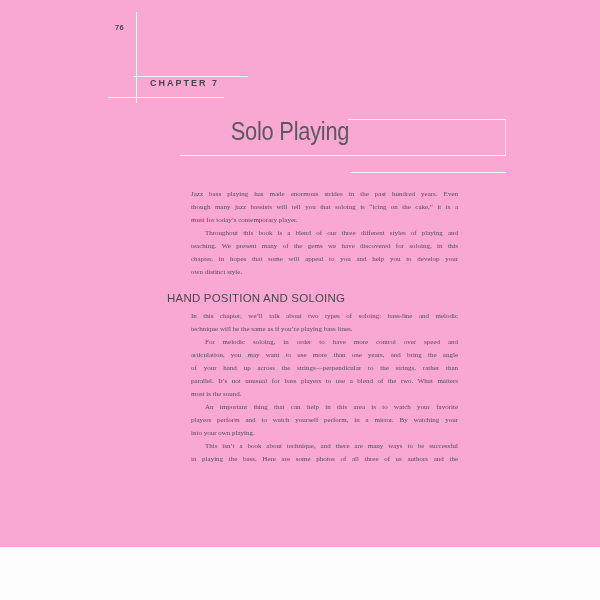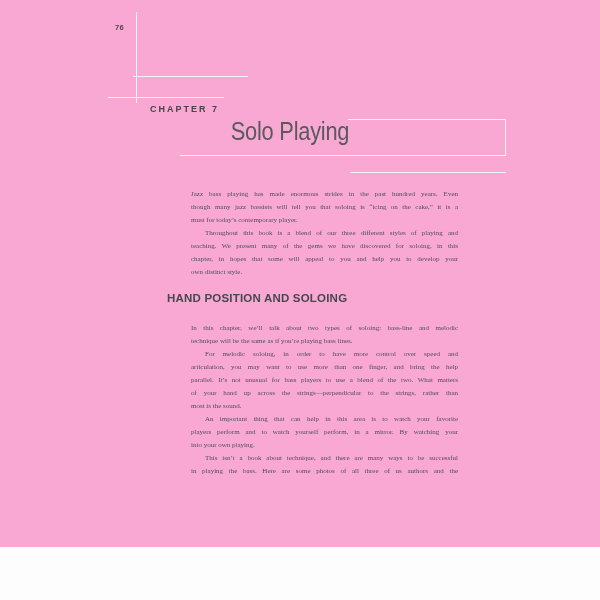--- a/index.html
+++ b/index.html
@@ -40,7 +40,6 @@
     font-weight: bold;
     letter-spacing: 2px;
     color: #454648;
-    margin-top: 26px;
   }
   .title {
     position: absolute;

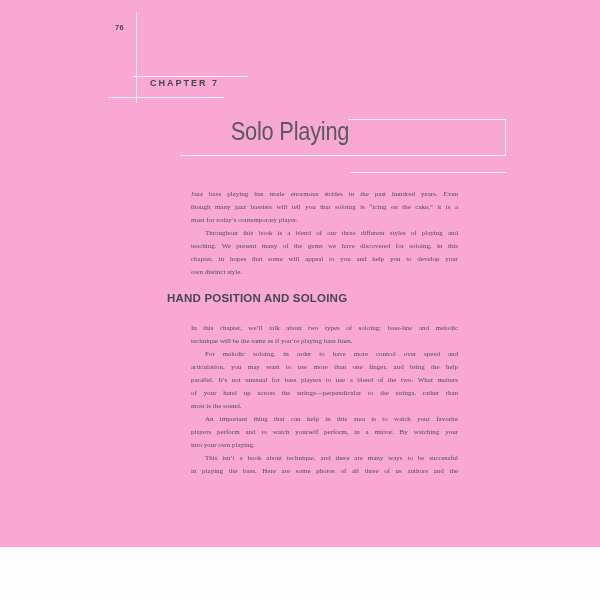--- a/index.html
+++ b/index.html
@@ -76,11 +76,11 @@
   .line.last { text-align-last: left; }
   .line.indent { text-indent: 14px; }
   .section-heading {
-    margin: 12px 0 17px -24px;
+    margin: 12px 0 5px -24px;
     font-family: "Liberation Sans", sans-serif;
     font-size: 11.5px;
     line-height: 14px;
-    font-weight: bold;
+    font-weight: normal;
     letter-spacing: 0.2px;
     color: #45494c;
     text-align: left;

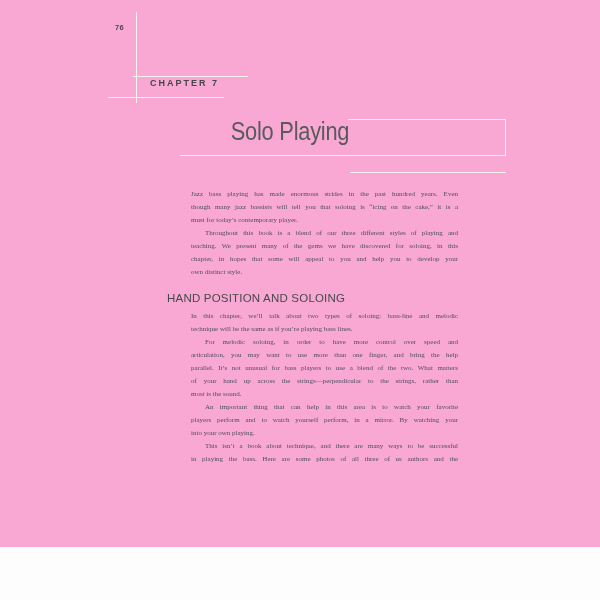--- a/index.html
+++ b/index.html
@@ -127,7 +127,7 @@
         </div>
         <div class="para">
           <div class="line indent">For melodic soloing, in order to have more control over speed and</div>
-          <div class="line">articulation, you may want to use more than one finger, and bring the help</div>
+          <div class="line">articulation, you may want to use more than one years, and bring the angle</div>
           <div class="line">parallel. It’s not unusual for bass players to use a blend of the two. What matters</div>
           <div class="line">of your hand up across the strings—perpendicular to the strings, rather than</div>
           <div class="line last">most is the sound.</div>

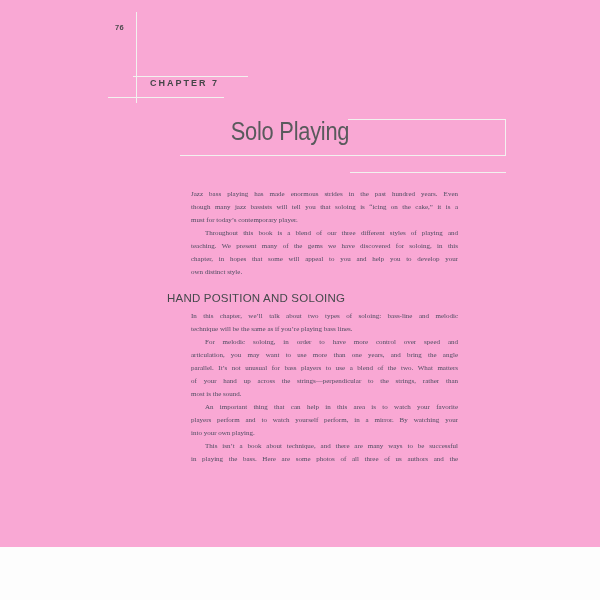--- a/index.html
+++ b/index.html
@@ -128,8 +128,8 @@
         <div class="para">
           <div class="line indent">For melodic soloing, in order to have more control over speed and</div>
           <div class="line">articulation, you may want to use more than one years, and bring the angle</div>
+          <div class="line">of your hand up across the strings—perpendicular to the strings, rather than</div>
           <div class="line">parallel. It’s not unusual for bass players to use a blend of the two. What matters</div>
-          <div class="line">of your hand up across the strings—perpendicular to the strings, rather than</div>
           <div class="line last">most is the sound.</div>
         </div>
         <div class="para">

